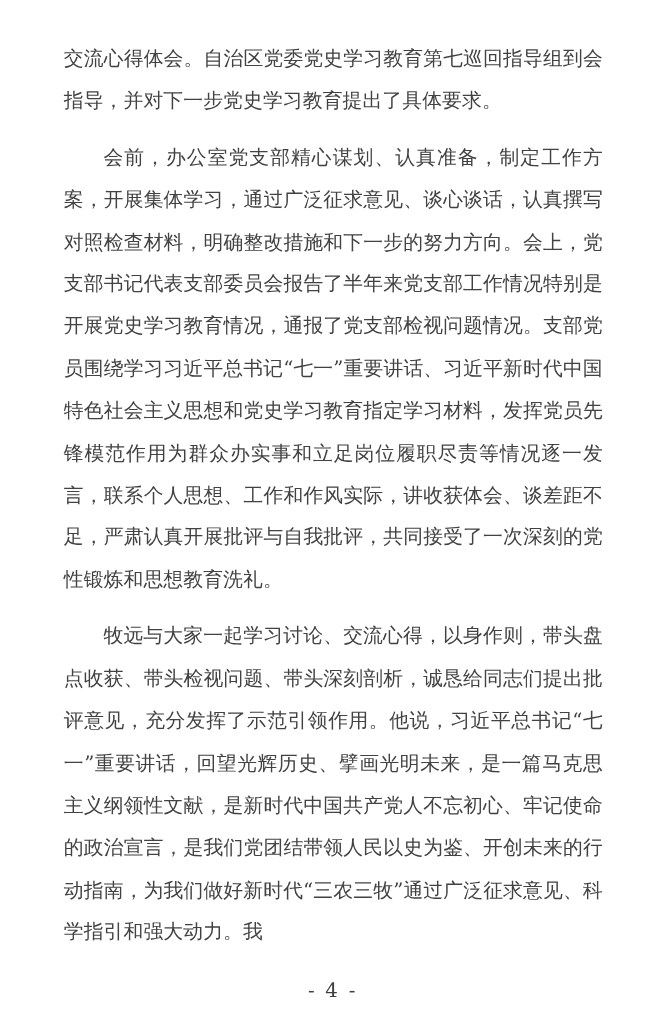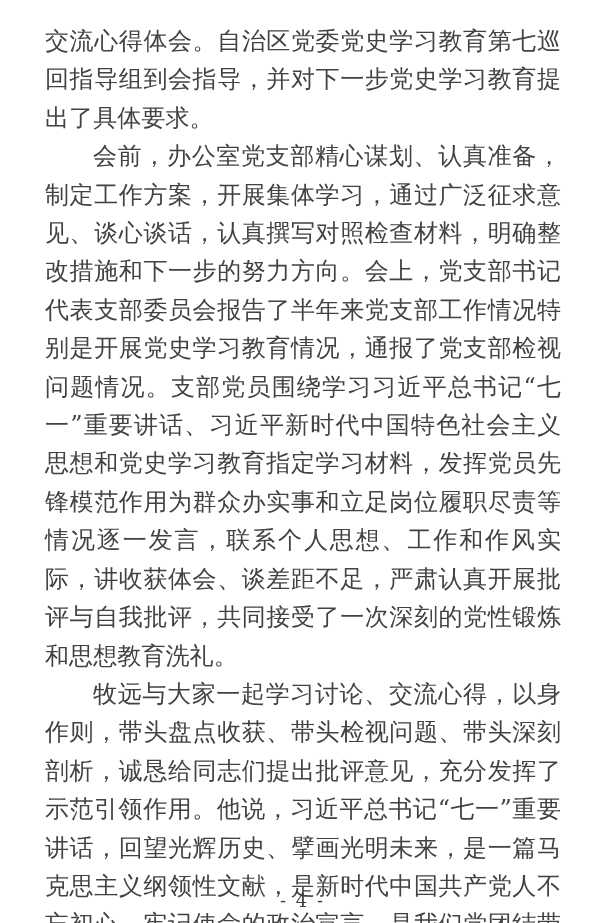--- a/index.html
+++ b/index.html
@@ -23,8 +23,8 @@
     color: #424242;
   }
   .para {
-    margin: 0;
-    font-size: 24px;
+    margin: 13px;
+    font-size: 18px;
     line-height: 38.4px;
     text-align: justify;
     text-justify: inter-ideograph;

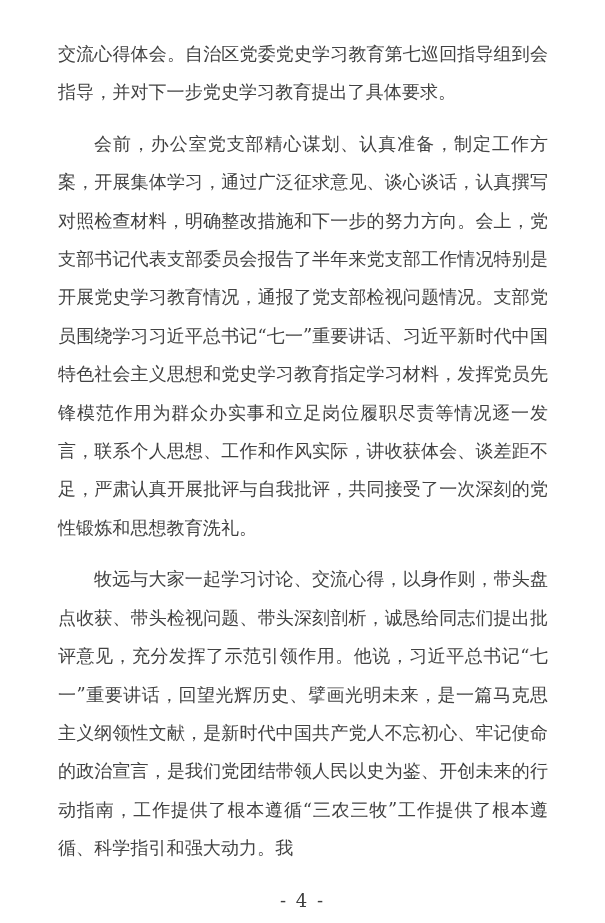--- a/index.html
+++ b/index.html
@@ -54,7 +54,7 @@
   <div class="content">
     <p class="para">交流心得体会。自治区党委党史学习教育第七巡回指导组到会指导，并对下一步党史学习教育提出了具体要求。</p>
     <p class="para indent">会前，办公室党支部精心谋划、认真准备，制定工作方案，开展集体学习，通过广泛征求意见、谈心谈话，认真撰写对照检查材料，明确整改措施和下一步的努力方向。会上，党支部书记代表支部委员会报告了半年来党支部工作情况特别是开展党史学习教育情况，通报了党支部检视问题情况。支部党员围绕学习习近平总书记“七一”重要讲话、习近平新时代中国特色社会主义思想和党史学习教育指定学习材料，发挥党员先锋模范作用为群众办实事和立足岗位履职尽责等情况逐一发言，联系个人思想、工作和作风实际，讲收获体会、谈差距不足，严肃认真开展批评与自我批评，共同接受了一次深刻的党性锻炼和思想教育洗礼。</p>
-    <p class="para indent">牧远与大家一起学习讨论、交流心得，以身作则，带头盘点收获、带头检视问题、带头深刻剖析，诚恳给同志们提出批评意见，充分发挥了示范引领作用。他说，习近平总书记“七一”重要讲话，回望光辉历史、擘画光明未来，是一篇马克思主义纲领性文献，是新时代中国共产党人不忘初心、牢记使命的政治宣言，是我们党团结带领人民以史为鉴、开创未来的行动指南，工作提供了根本遵循“三农三牧”工作提供了根本遵循、科学指引和强大动力。我</p>
+    <p class="para indent">牧远与大家一起学习讨论、交流心得，以身作则，带头盘点收获、带头检视问题、带头深刻剖析，诚恳给同志们提出批评意见，充分发挥了示范引领作用。他说，习近平总书记“七一”重要讲话，回望光辉历史、擘画光明未来，是一篇马克思主义纲领性文献，是新时代中国共产党人不忘初心、牢记使命的政治宣言，是我们党团结带领人民以史为鉴、开创未来的行动指南，为我们做好新时代“三农三牧”通过广泛征求意见、科学指引和强大动力。我</p>
   </div>
   <div class="footer">- 4 -</div>
 </div>

